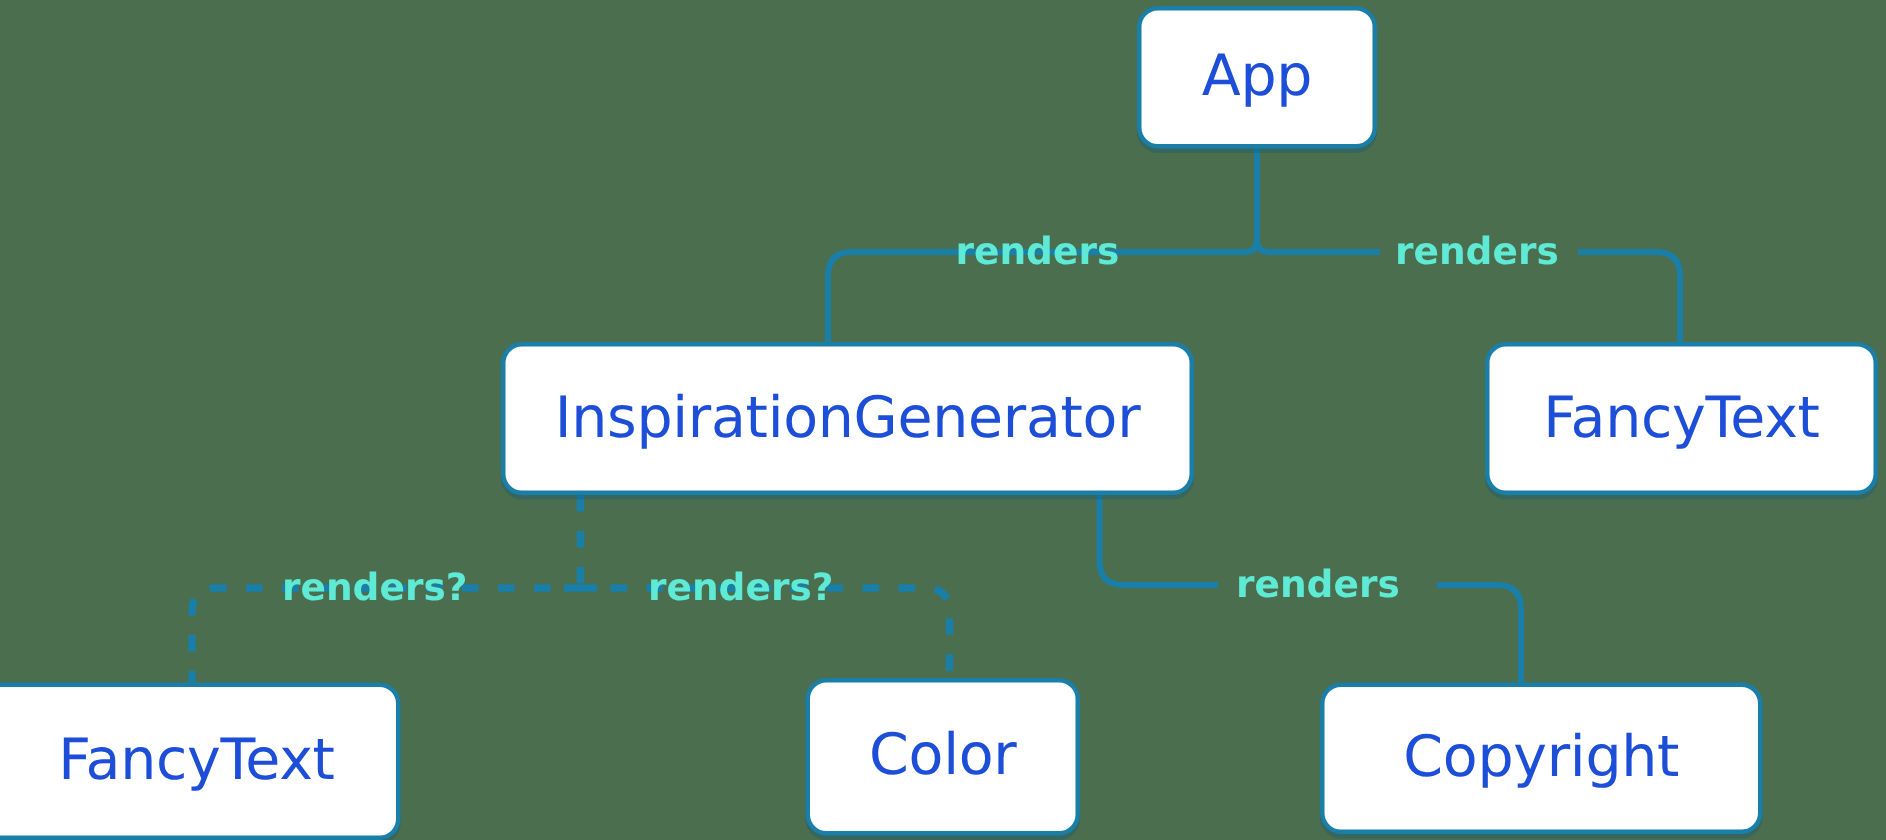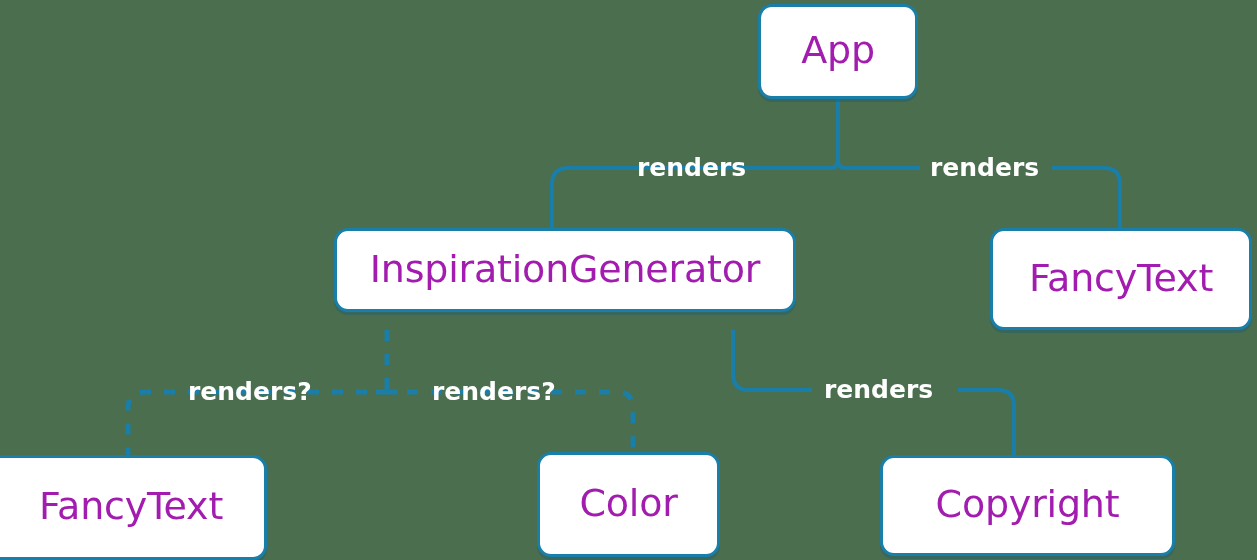--- a/index.html
+++ b/index.html
@@ -34,7 +34,7 @@
     display: flex;
     align-items: center;
     justify-content: center;
-    color: #a21caf;
+    color: #1d4ed8;
     font-size: 38px;
     font-weight: 400;
     letter-spacing: -0.2px;

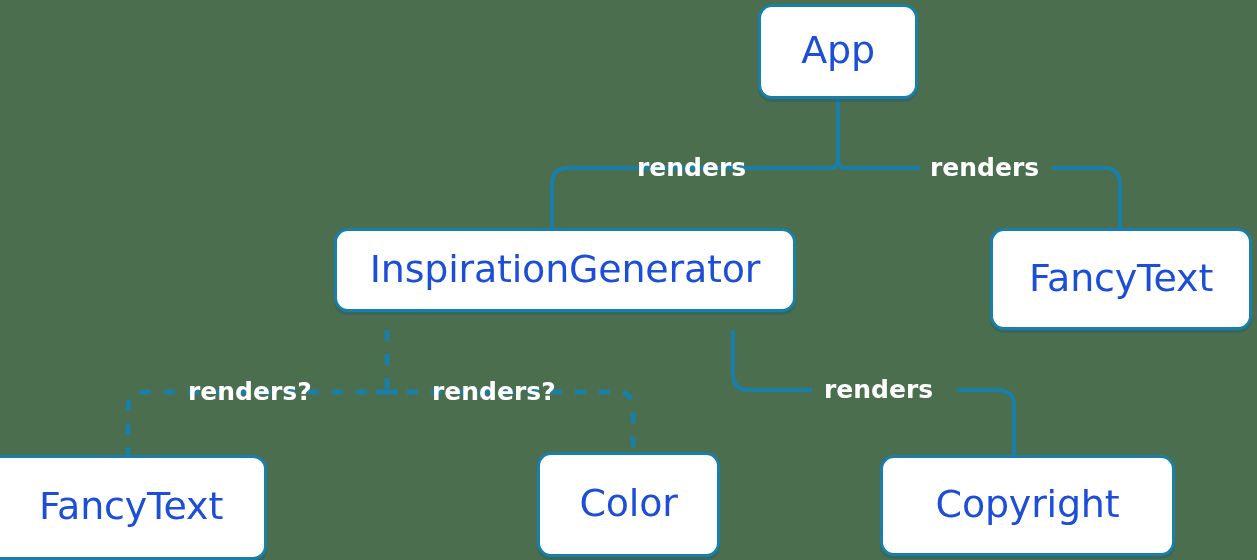--- a/index.html
+++ b/index.html
@@ -48,7 +48,7 @@
   }
   .edge-label {
     position: absolute;
-    color: #ffffff;
+    color: #5eead4;
     font-size: 25px;
     font-weight: 700;
     white-space: nowrap;

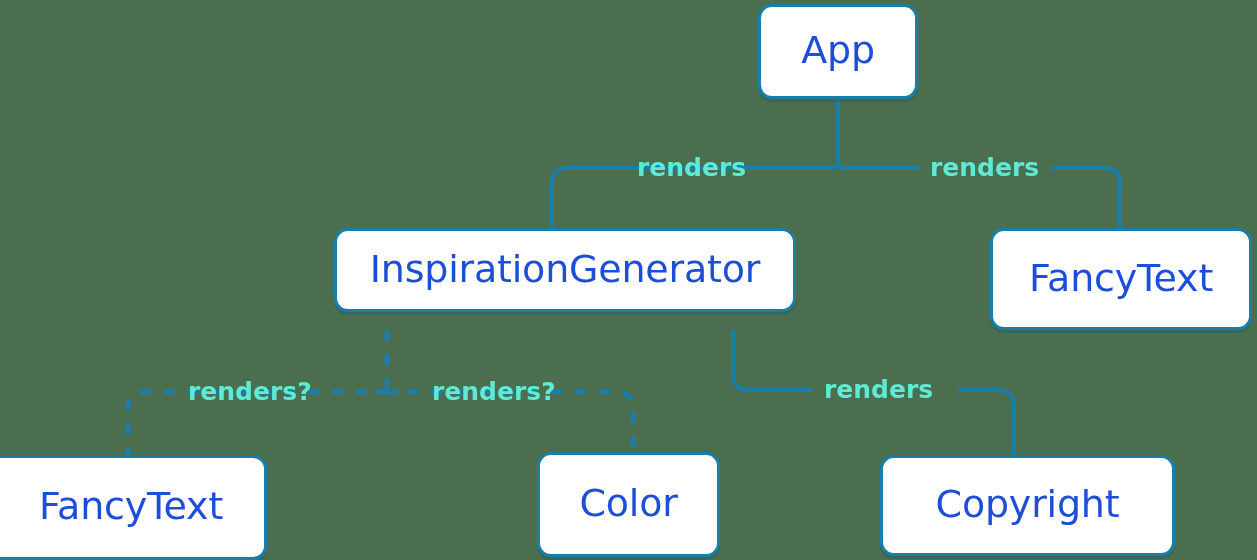--- a/index.html
+++ b/index.html
@@ -55,7 +55,7 @@
     line-height: 1;
   }
   #node-app        { left: 758px; top: 4px;   width: 160px; height: 95px; }
-  #node-inspgen    { left: 334px; top: 228px; width: 462px; height: 84px; }
+  #node-inspgen    { left: 334px; top: 228px; width: 462px; height: 102px; }
   #node-fancytext-right { left: 990px; top: 228px; width: 262px; height: 102px; }
   #node-fancytext-left  { left: -5px; top: 455px; width: 272px; height: 105px; border-radius: 0 14px 14px 0; }
   #node-color      { left: 537px; top: 452px; width: 183px; height: 105px; }

